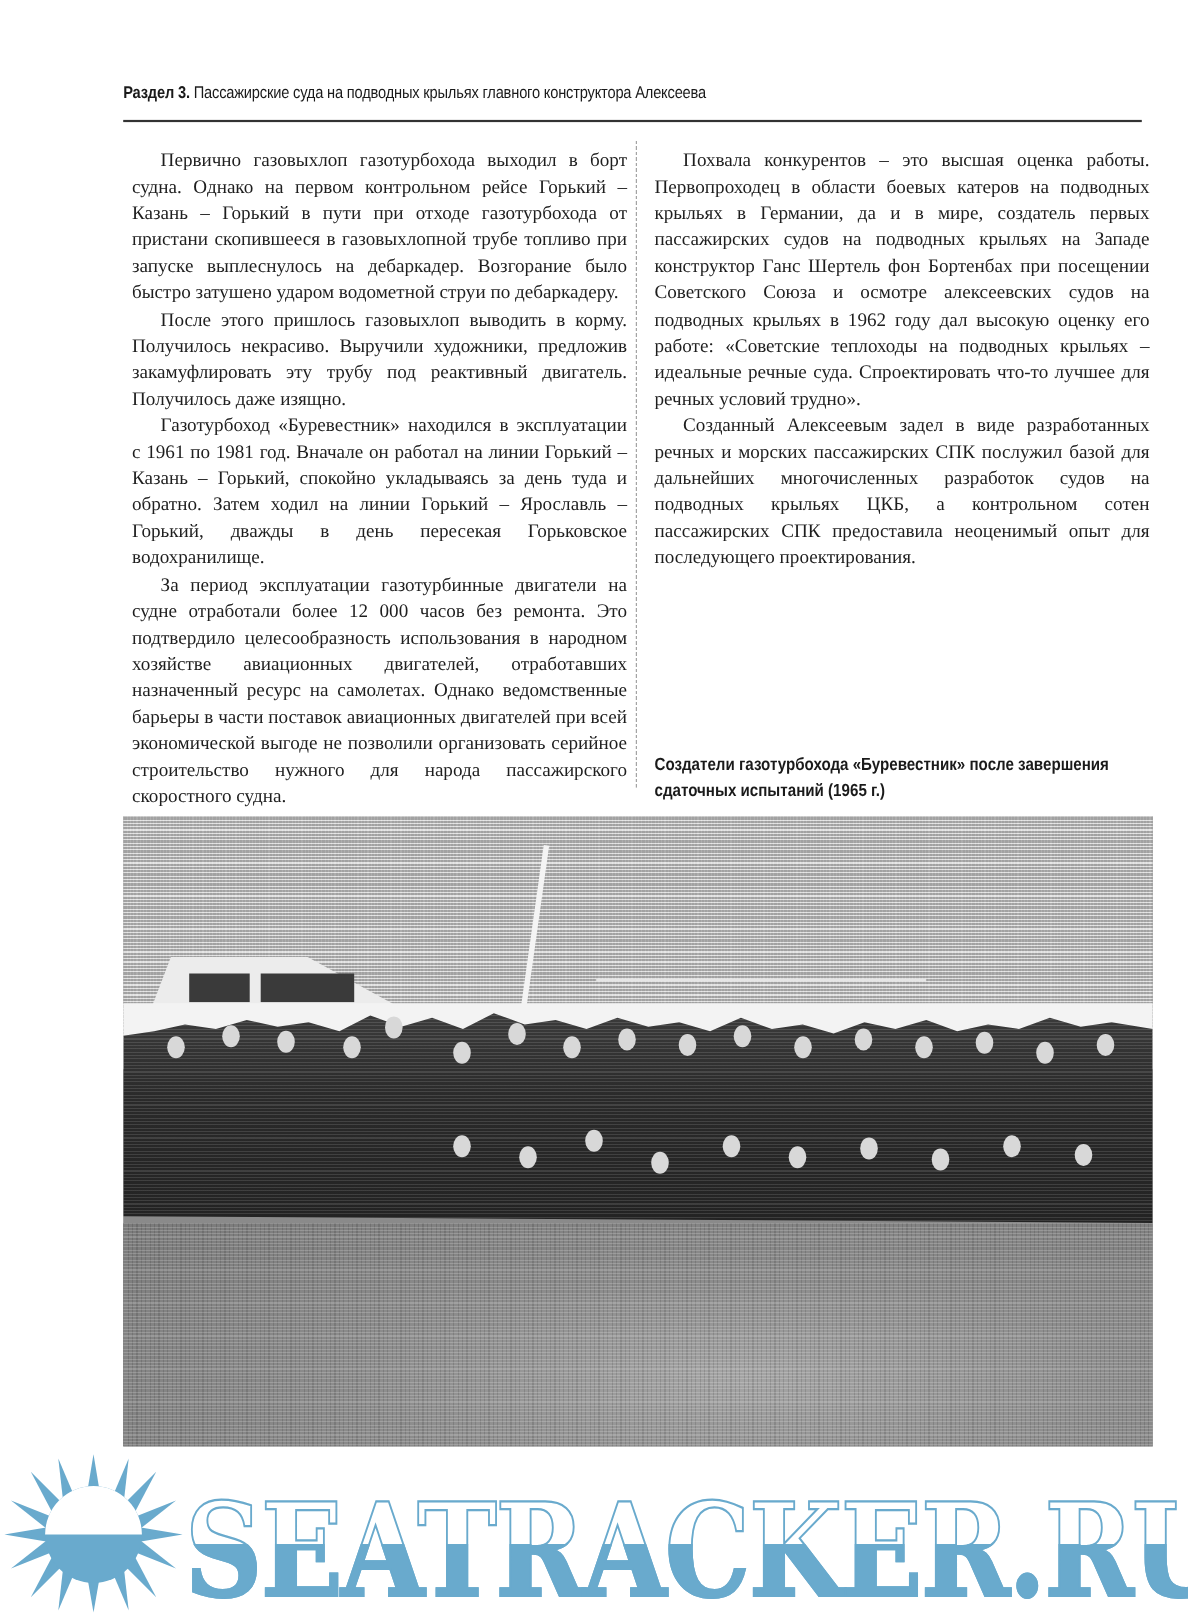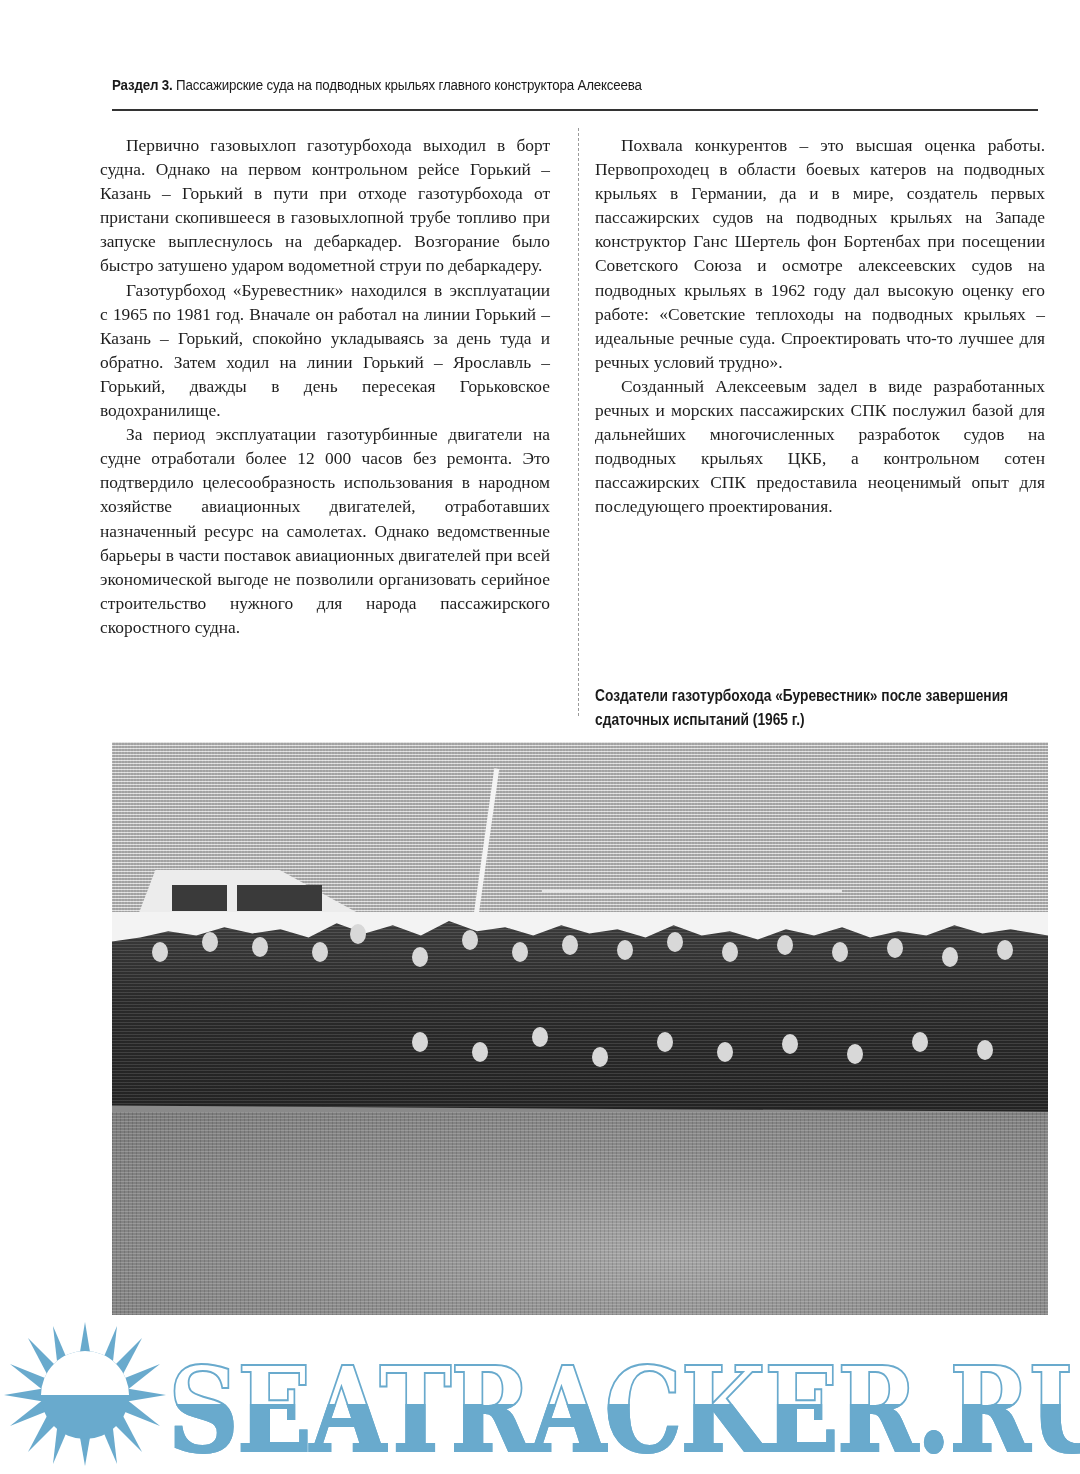--- a/index.html
+++ b/index.html
@@ -21,7 +21,7 @@
     position: absolute; top: 133px; width: 450px;
     font-size: 17.4px; line-height: 24.1px; text-align: justify;
   }
-  .col-left { left: 100px; }
+  .col-left { left: 120px; }
   .col-right { left: 595px; }
   .col p { text-indent: 26px; }
 

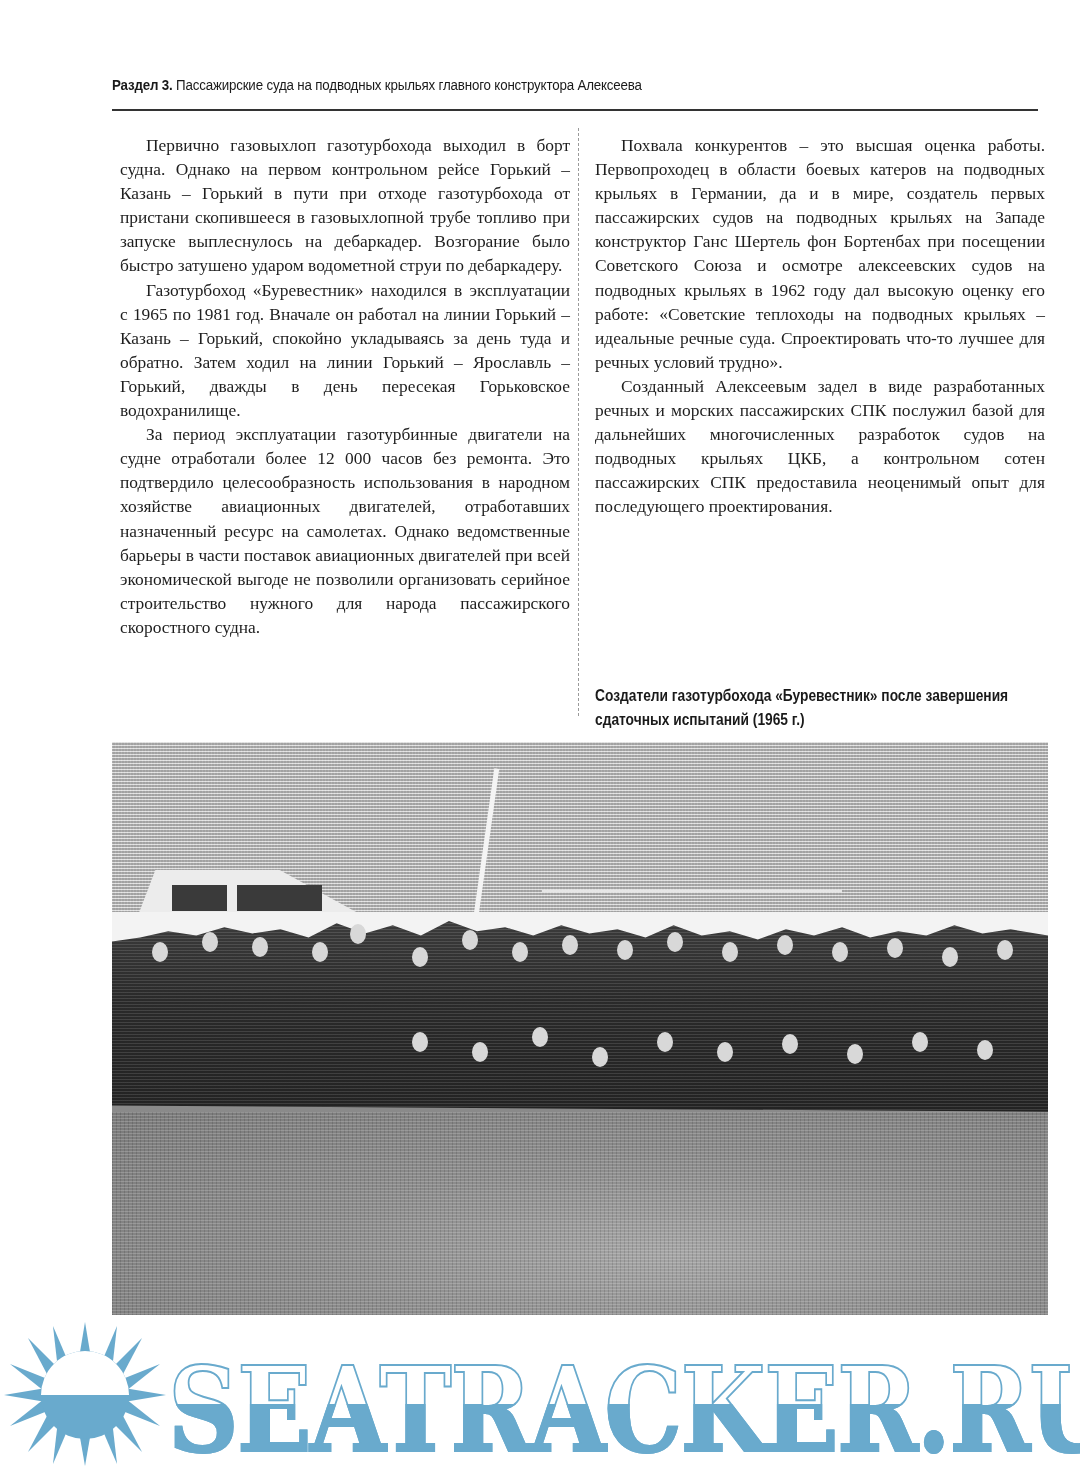--- a/index.html
+++ b/index.html
@@ -110,6 +110,7 @@
 
 <div class="col col-left">
   <p>Первично газовыхлоп газотурбохода выходил в борт судна. Однако на первом контрольном рейсе Горький – Казань – Горький в пути при отходе газотурбохода от пристани скопившееся в газовыхлопной трубе топливо при запуске выплеснулось на дебаркадер. Возгорание было быстро затушено ударом водометной струи по дебаркадеру.</p>
+  <p>После этого пришлось газовыхлоп выводить в корму. Получилось некрасиво. Выручили художники, предложив закамуфлировать эту трубу под реактивный двигатель. Получилось даже изящно.</p>
   <p>Газотурбоход «Буревестник» находился в эксплуатации с 1965 по 1981 год. Вначале он работал на линии Горький – Казань – Горький, спокойно укладываясь за день туда и обратно. Затем ходил на линии Горький – Ярославль – Горький, дважды в день пересекая Горьковское водохранилище.</p>
   <p>За период эксплуатации газотурбинные двигатели на судне отработали более 12 000 часов без ремонта. Это подтвердило целесообразность использования в народном хозяйстве авиационных двигателей, отработавших назначенный ресурс на самолетах. Однако ведомственные барьеры в части поставок авиационных двигателей при всей экономической выгоде не позволили организовать серийное строительство нужного для народа пассажирского скоростного судна.</p>
 </div>

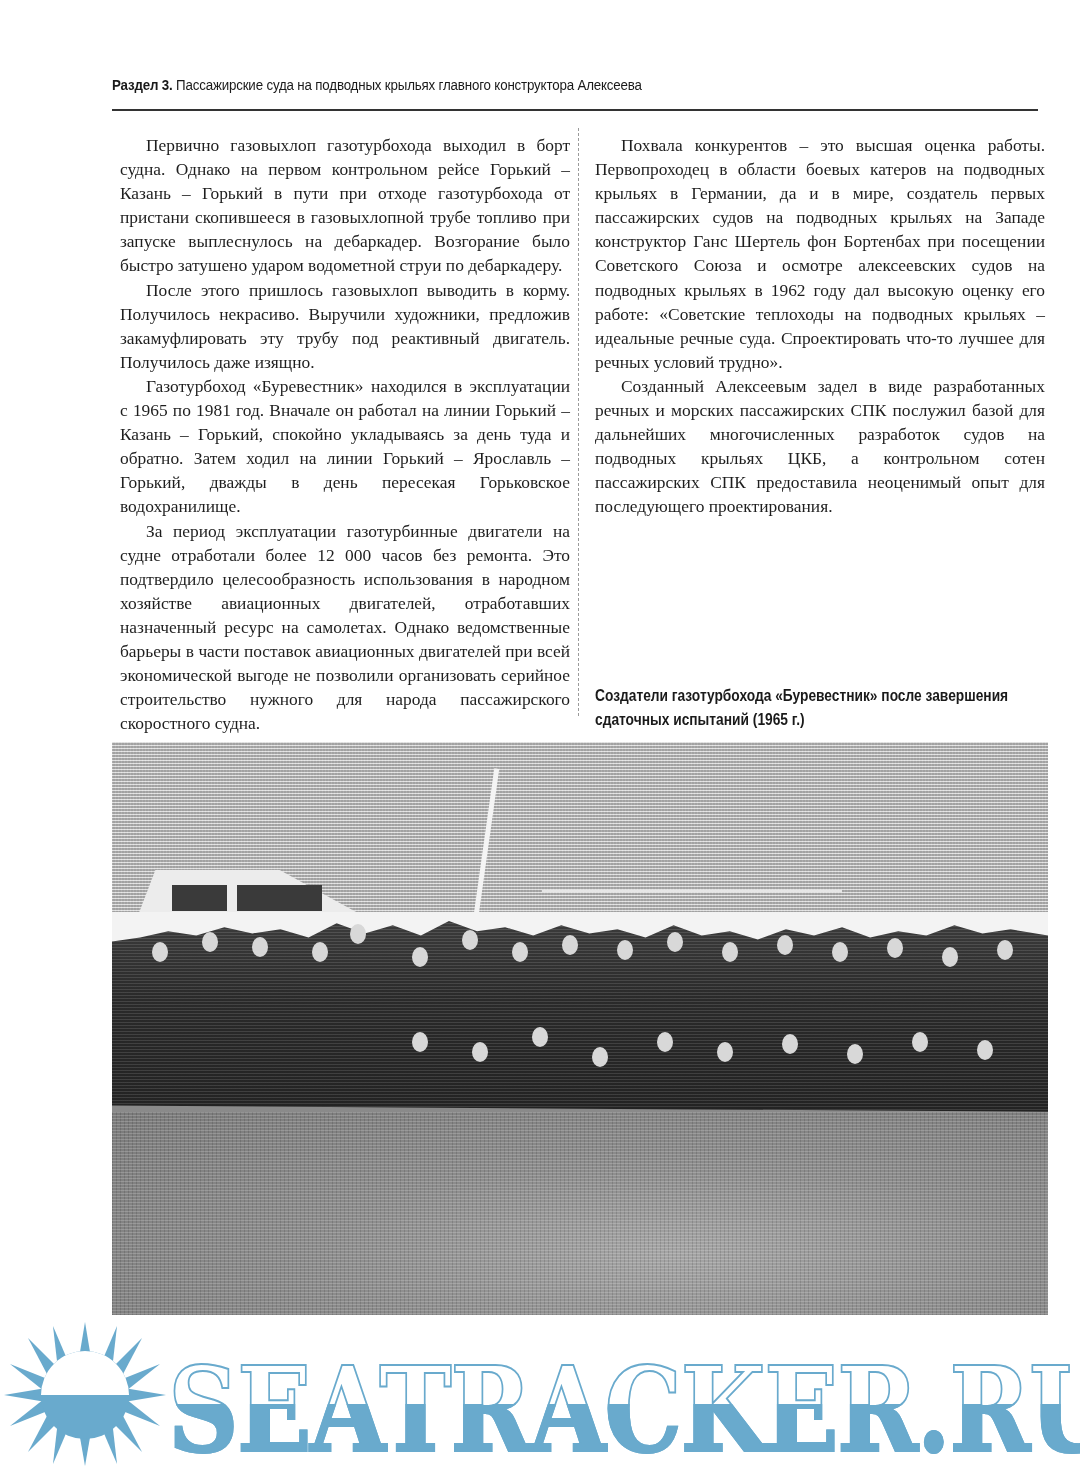--- a/index.html
+++ b/index.html
@@ -111,7 +111,7 @@
 <div class="col col-left">
   <p>Первично газовыхлоп газотурбохода выходил в борт судна. Однако на первом контрольном рейсе Горький – Казань – Горький в пути при отходе газотурбохода от пристани скопившееся в газовыхлопной трубе топливо при запуске выплеснулось на дебаркадер. Возгорание было быстро затушено ударом водометной струи по дебаркадеру.</p>
   <p>После этого пришлось газовыхлоп выводить в корму. Получилось некрасиво. Выручили художники, предложив закамуфлировать эту трубу под реактивный двигатель. Получилось даже изящно.</p>
-  <p>Газотурбоход «Буревестник» находился в эксплуатации с 1965 по 1981 год. Вначале он работал на линии Горький – Казань – Горький, спокойно укладываясь за день туда и обратно. Затем ходил на линии Горький – Ярославль – Горький, дважды в день пересекая Горьковское водохранилище.</p>
+  <p>Газотурбоход «Буревестник» находился в эксплуатации с 1961 по 1981 год. Вначале он работал на линии Горький – Казань – Горький, спокойно укладываясь за день туда и обратно. Затем ходил на линии Горький – Ярославль – Горький, дважды в день пересекая Горьковское водохранилище.</p>
   <p>За период эксплуатации газотурбинные двигатели на судне отработали более 12 000 часов без ремонта. Это подтвердило целесообразность использования в народном хозяйстве авиационных двигателей, отработавших назначенный ресурс на самолетах. Однако ведомственные барьеры в части поставок авиационных двигателей при всей экономической выгоде не позволили организовать серийное строительство нужного для народа пассажирского скоростного судна.</p>
 </div>
 

